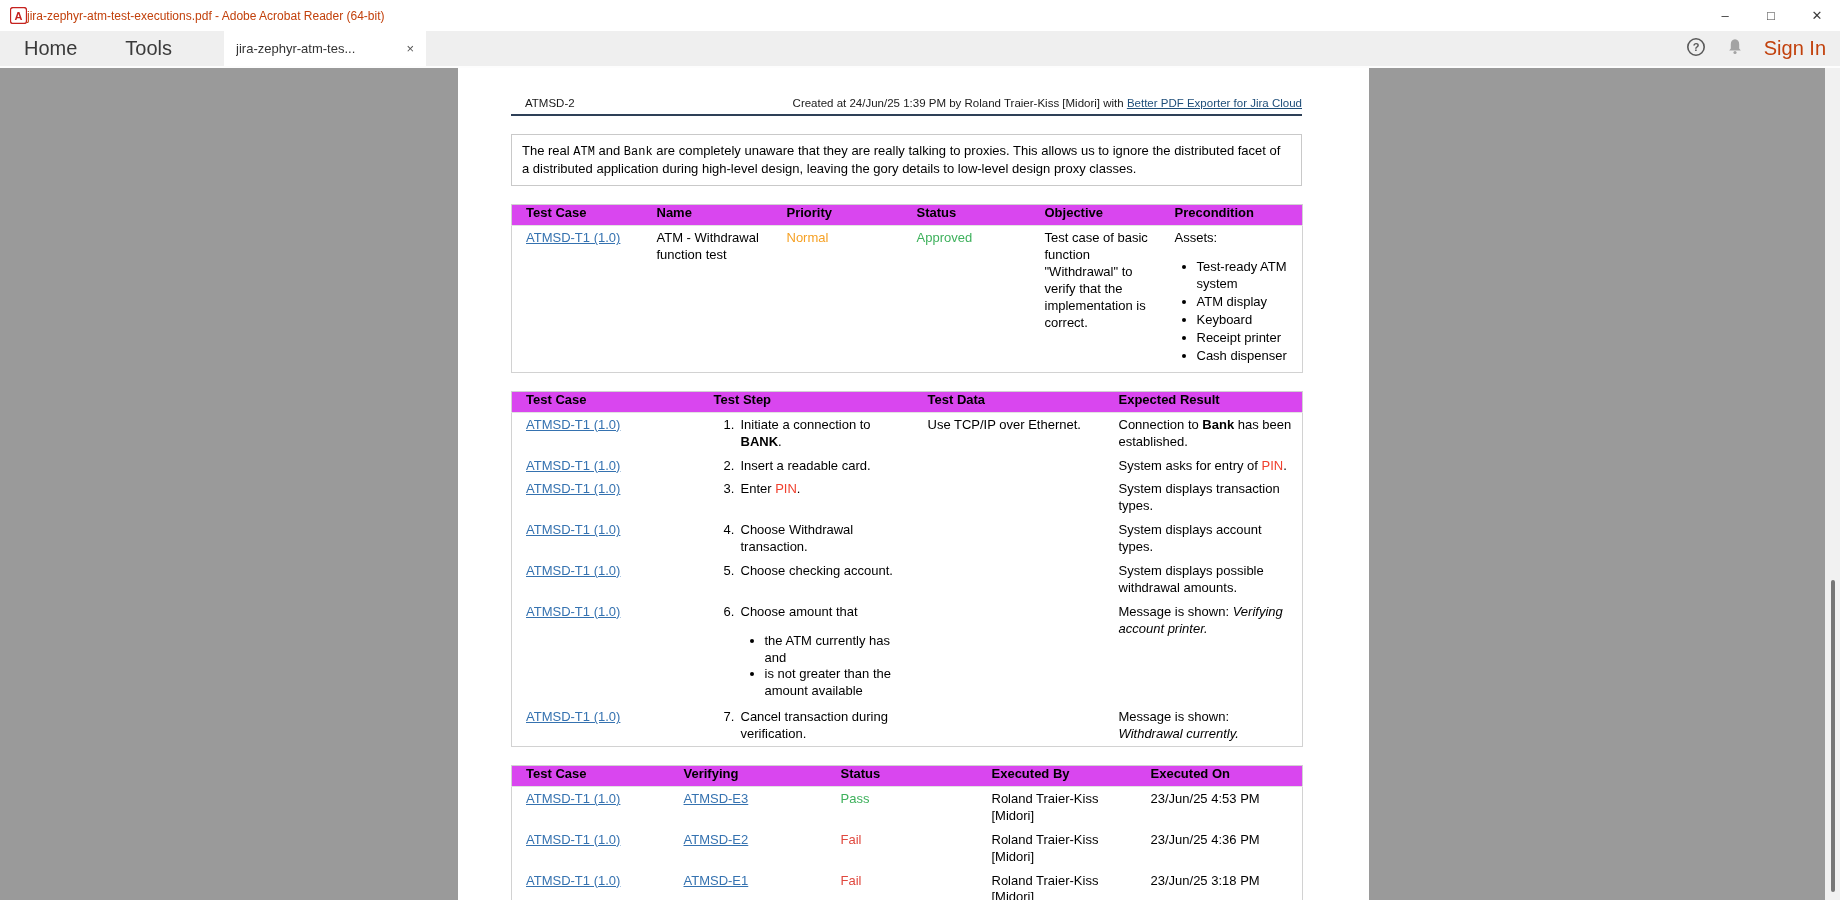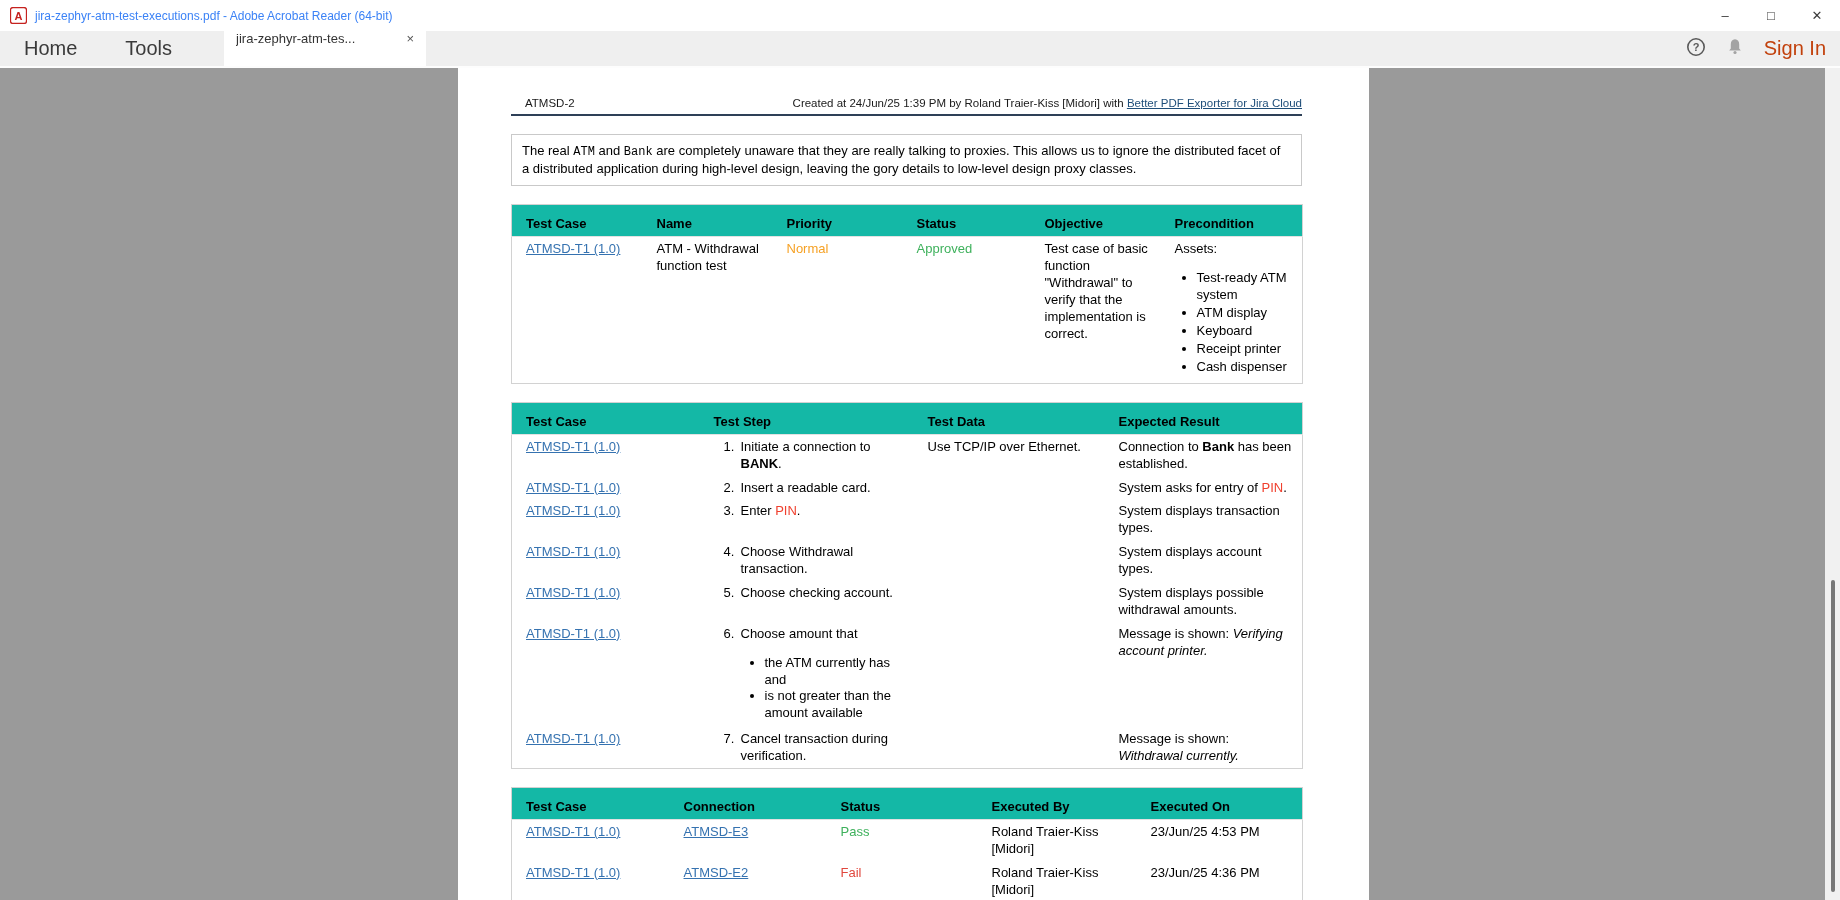--- a/index.html
+++ b/index.html
@@ -8,7 +8,7 @@
   
   .titlebar { position:absolute; left:0; top:0; width:1840px; height:31px; background:#fff; display:flex; align-items:center; }
   .titlebar .appicon { margin-left:10px; display:flex; align-items:center; }
-  .titlebar .title { margin-left:8px; font-size:12px; color:#3b82f6; }
+  .titlebar .title { font-size:12px; color:#c2410c; }
   .win-controls { position:absolute; right:0; top:0; height:31px; display:flex; }
   .win-btn { width:46px; height:31px; display:flex; align-items:center; justify-content:center; font-size:13px; color:#3c3c3c; cursor:default; }
 

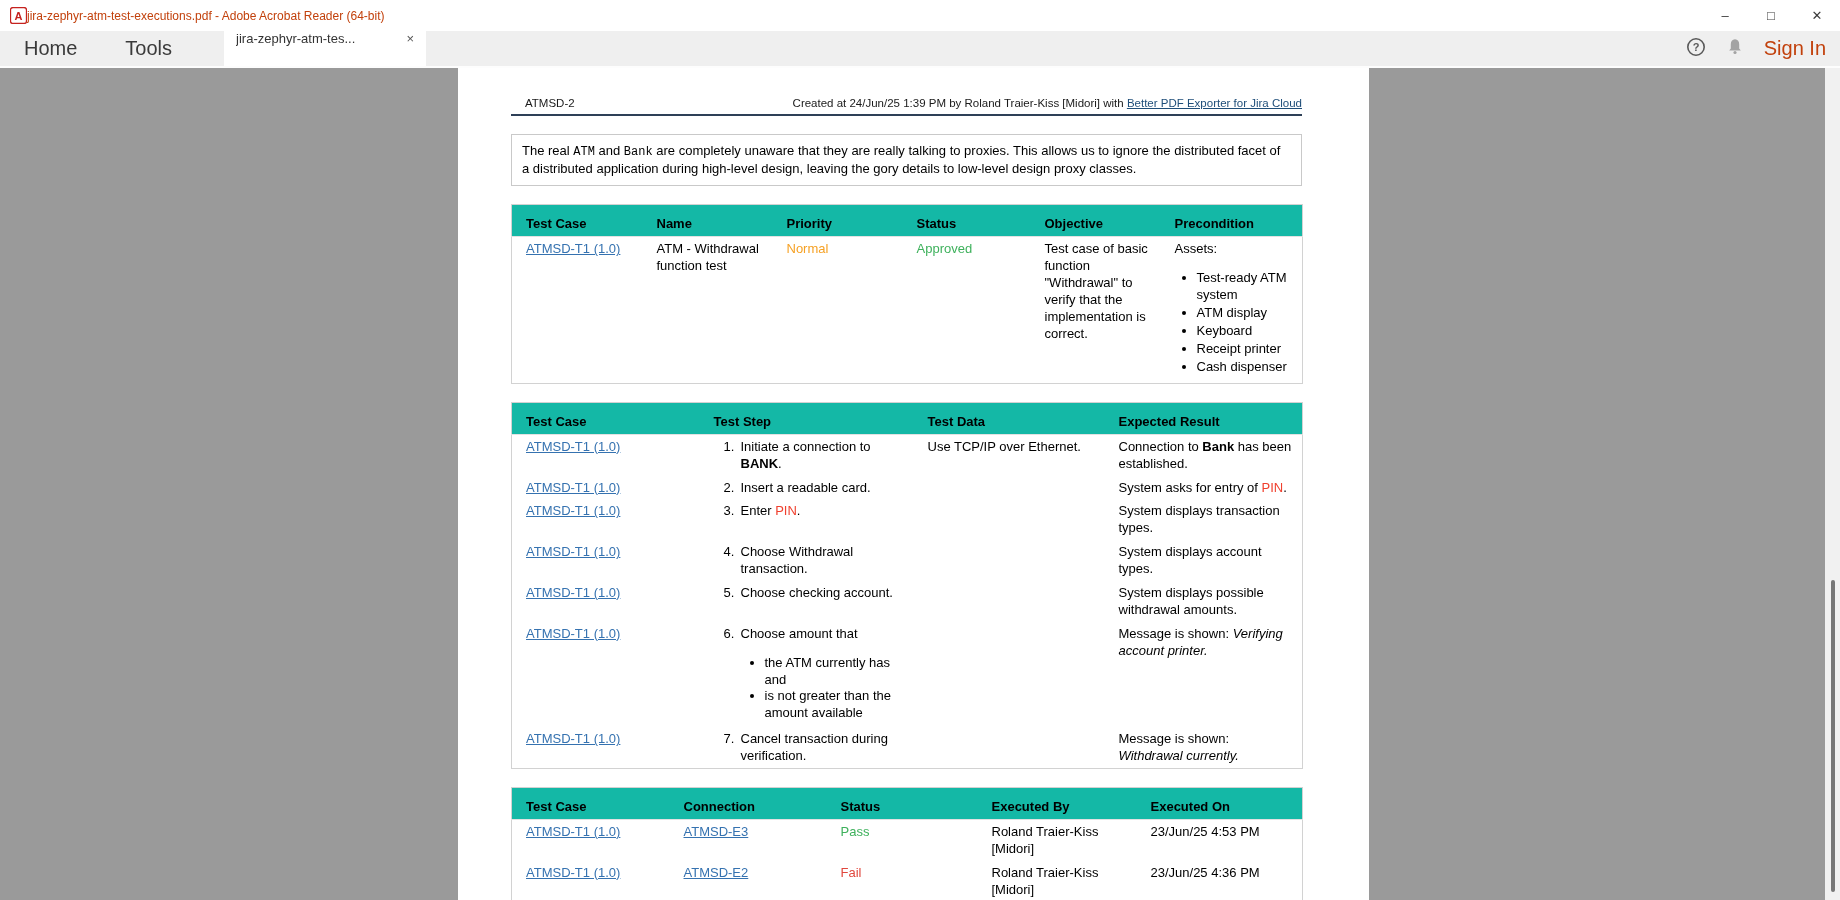--- a/index.html
+++ b/index.html
@@ -14,7 +14,7 @@
 
   .tabbar { position:absolute; left:0; top:31px; width:1840px; height:35px; background:#efefef; display:flex; align-items:stretch; }
   .navtab { display:flex; align-items:center; padding:0 24px; font-size:20px; color:#3a3a3a; }
-  .doctab { margin-left:28px; width:202px; background:#fff; display:flex; align-items:flex-start; justify-content:space-between; padding:0 12px; }
+  .doctab { margin-left:28px; width:202px; background:#fff; display:flex; align-items:center; justify-content:space-between; padding:0 12px; }
   .doctab .label { font-size:13px; color:#333; white-space:nowrap; overflow:hidden; }
   .doctab .close { font-size:13px; color:#555; margin-left:8px; }
   .tab-right { position:absolute; right:14px; top:31px; height:35px; display:flex; align-items:center; gap:20px; }

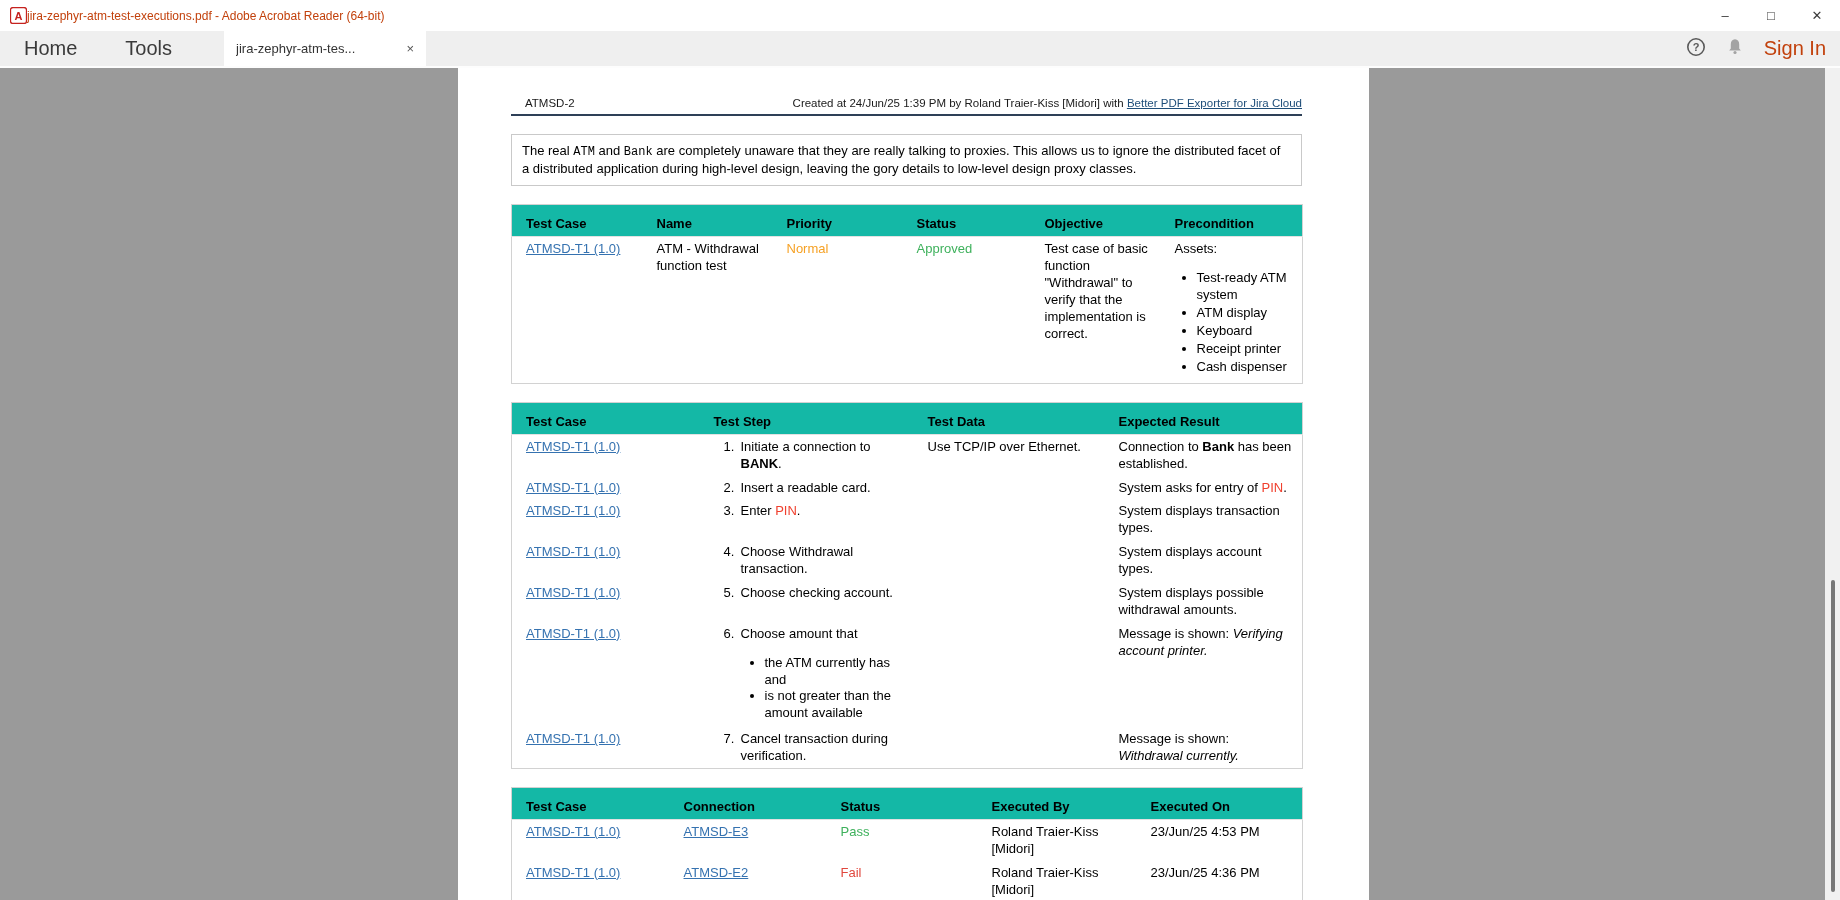--- a/index.html
+++ b/index.html
@@ -44,7 +44,7 @@
 
   
   table.pdf { margin-top:18px; width:791px; border-collapse:collapse; border:1px solid #d2d2d2; table-layout:fixed; font-size:13px; }
-  table.pdf th { background:#14b8a6; text-align:left; font-weight:bold; padding:11px 6px 5px 14px; border-bottom:1px solid #e2e2e2; }
+  table.pdf th { background:#d946ef; text-align:left; font-weight:bold; padding:0 6px 5px 14px; border-bottom:1px solid #e2e2e2; }
   table.pdf td { vertical-align:top; padding:4px 8px 3px 14px; line-height:1.3; }
   a.doclink { color:var(--link_blue,#3572b0); text-decoration:underline; cursor:pointer; }
   .priority { color:var(--priority_orange,#f6a124); }

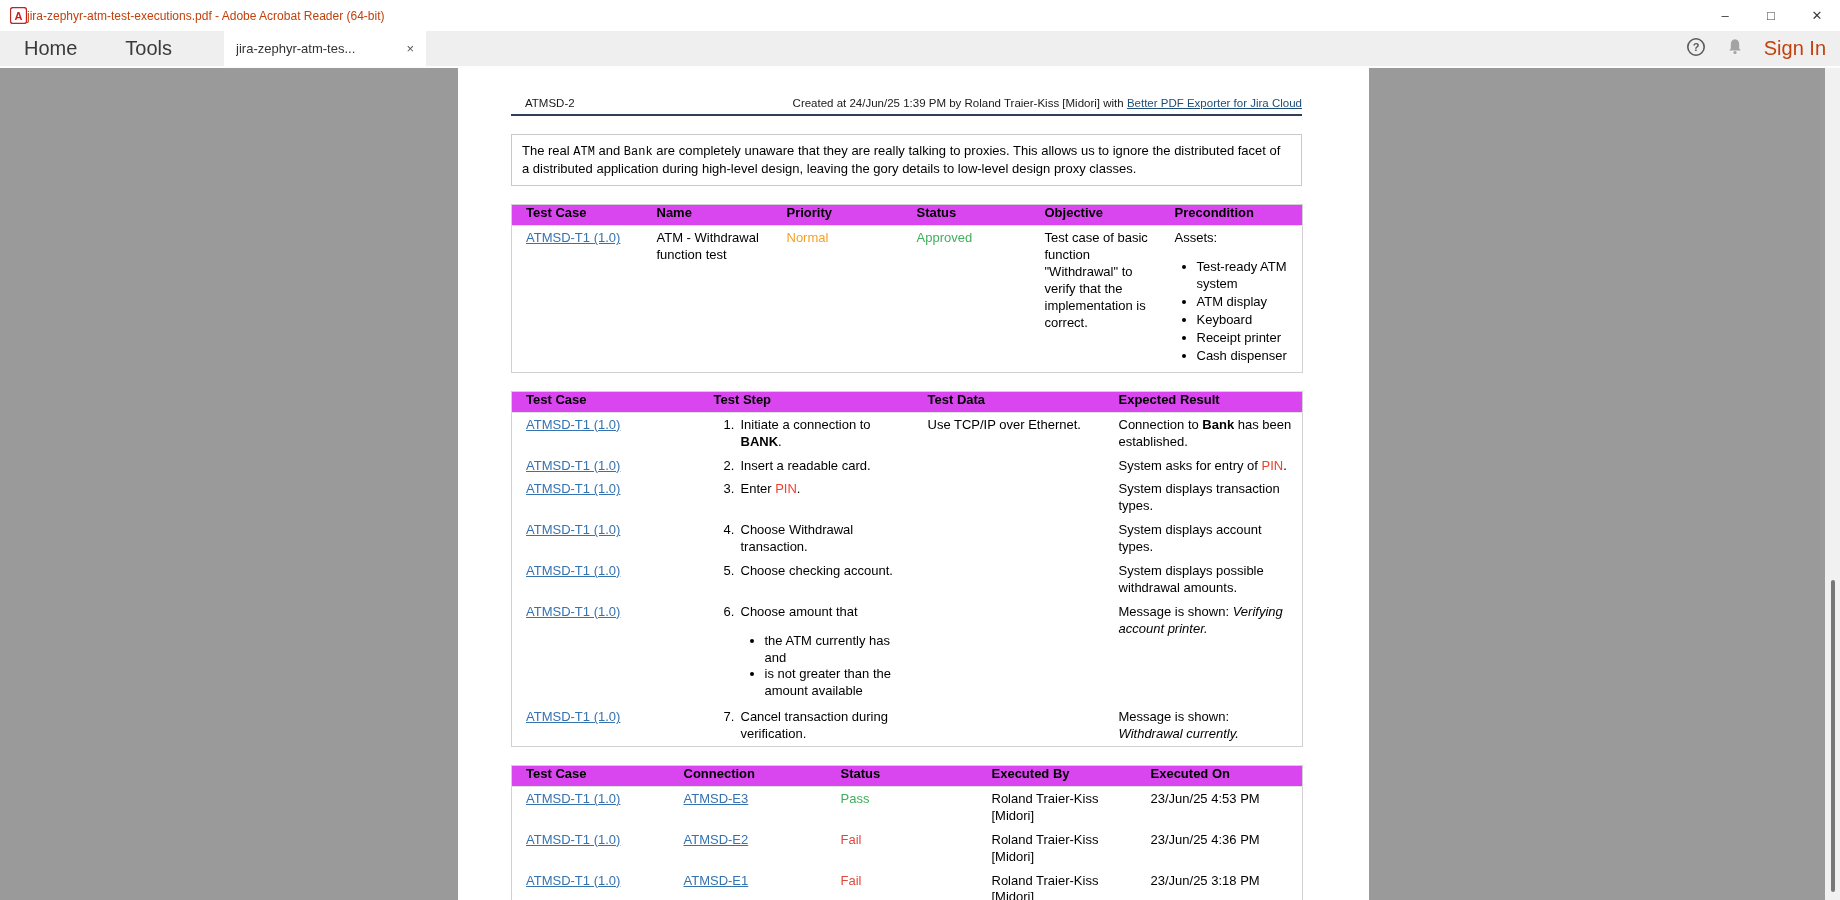--- a/index.html
+++ b/index.html
@@ -270,7 +270,7 @@
           <tbody>
               <tr>
             <th>Test Case</th>
-            <th>Connection</th>
+            <th>Verifying</th>
             <th>Status</th>
             <th>Executed By</th>
             <th>Executed On</th>

